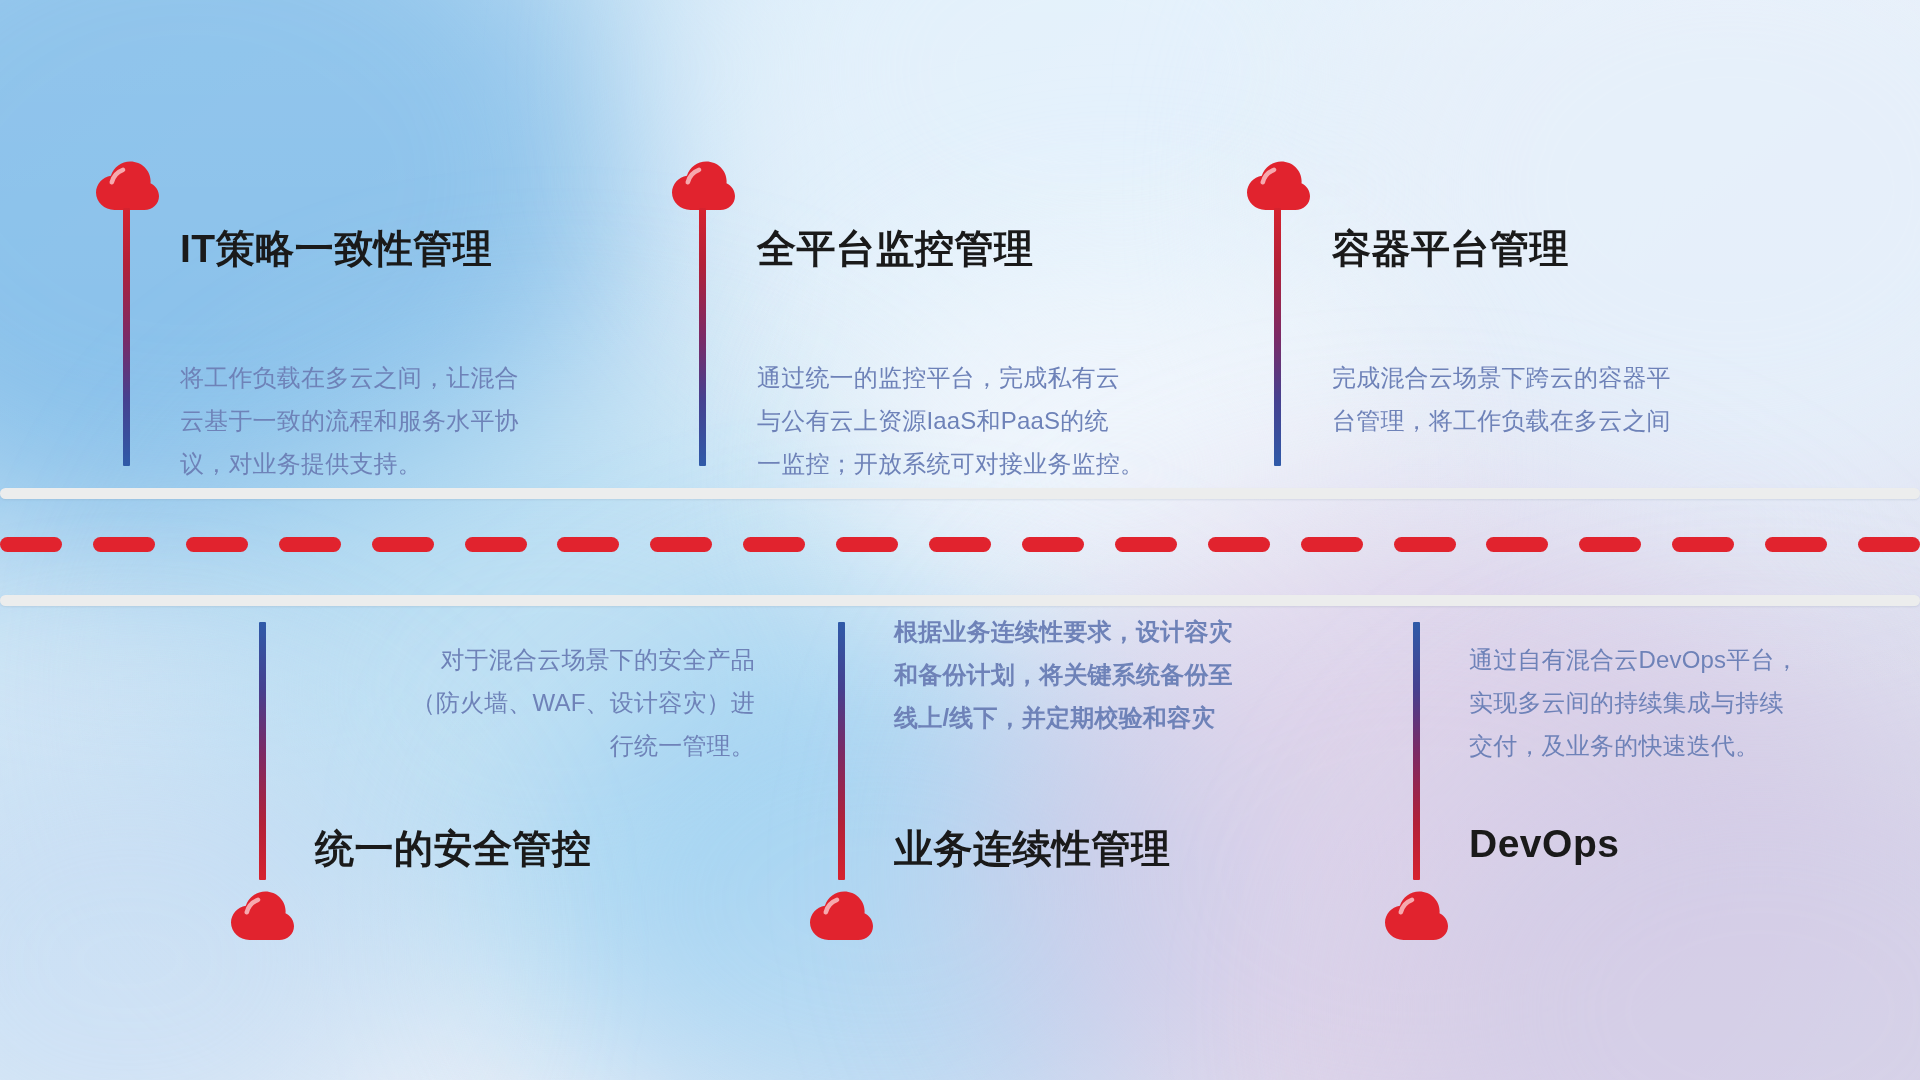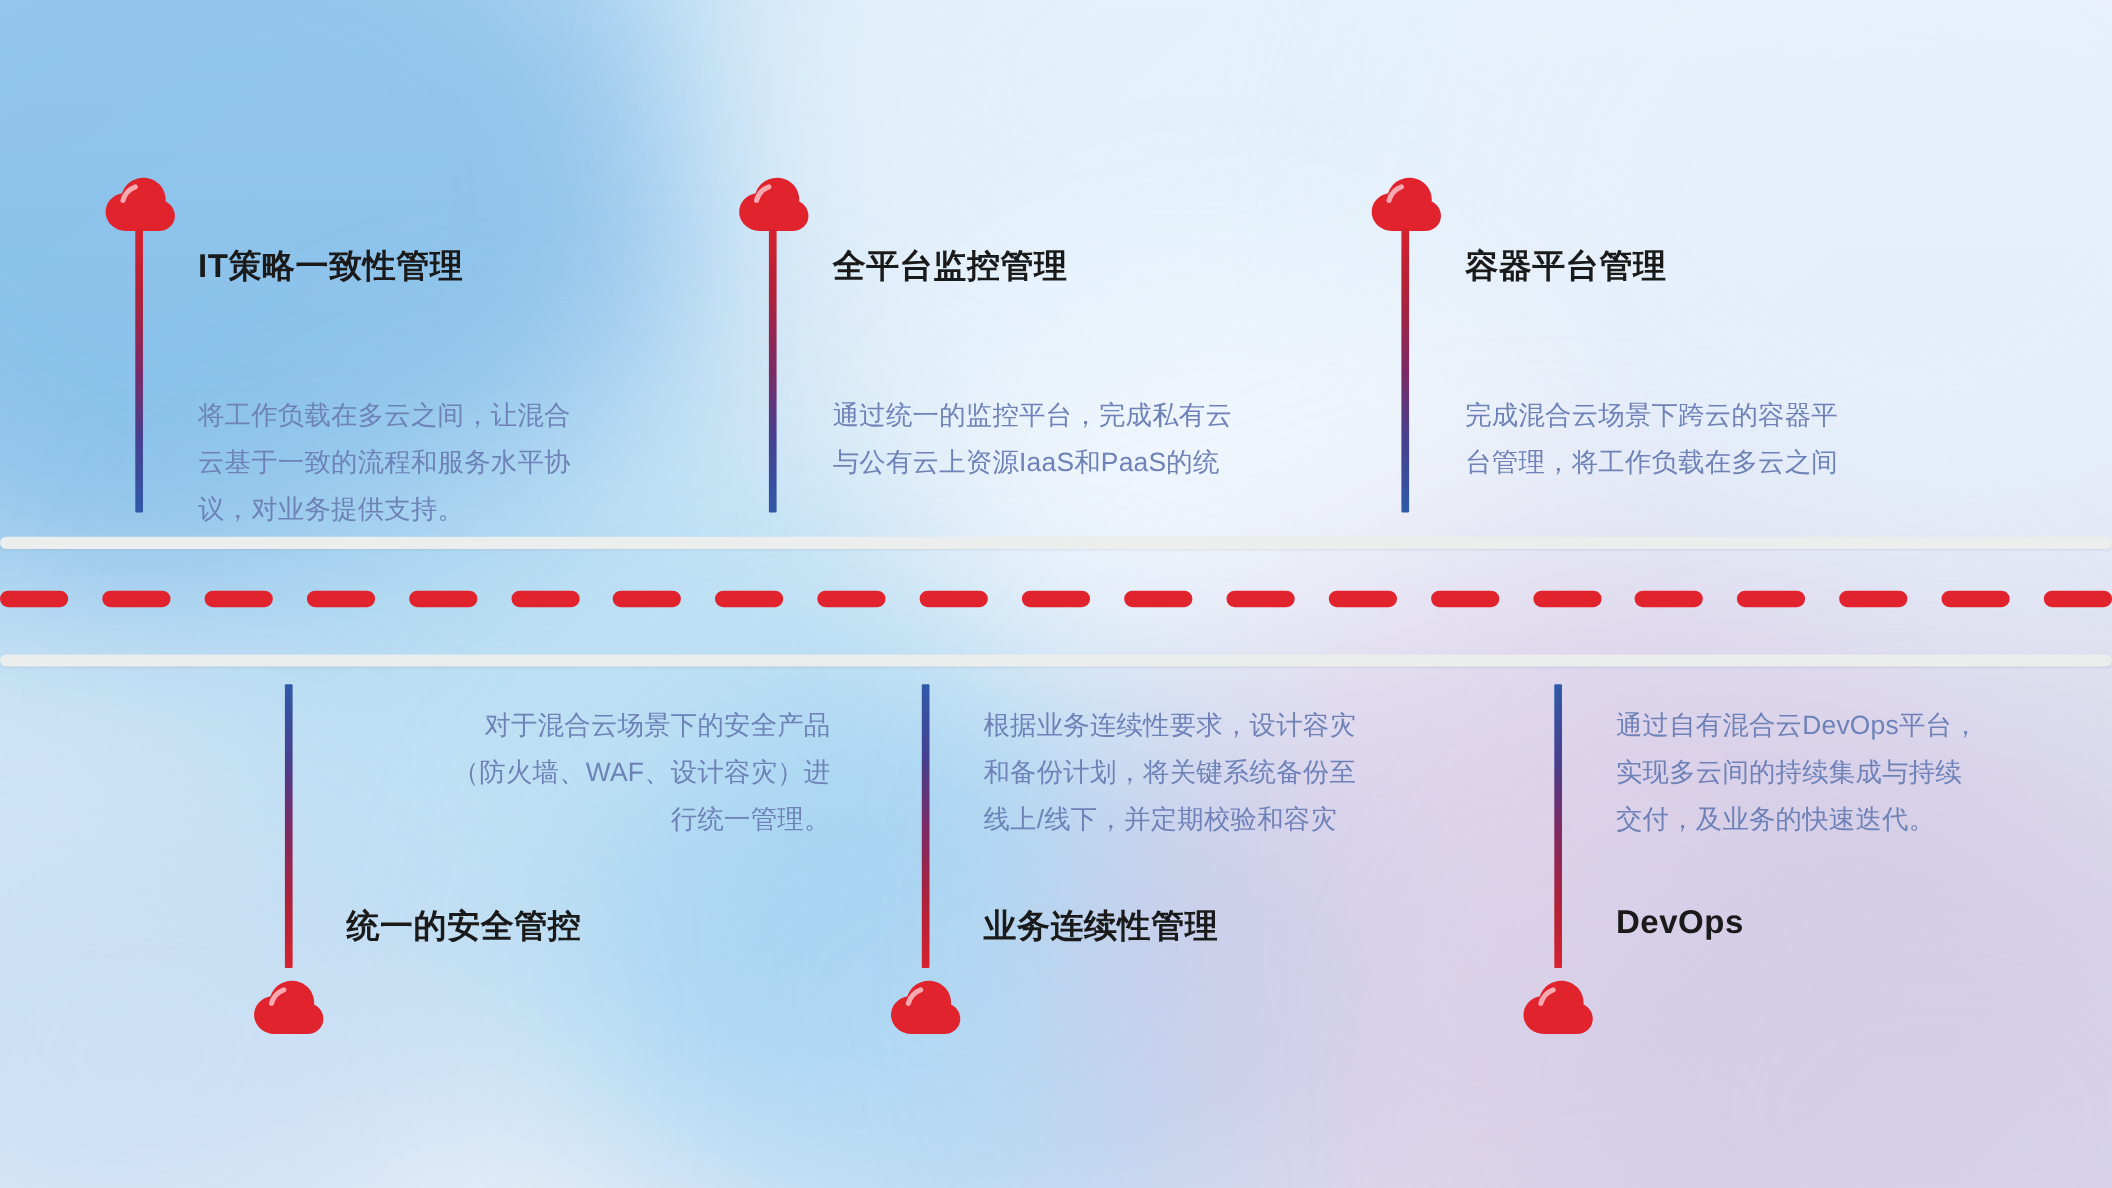--- a/index.html
+++ b/index.html
@@ -47,7 +47,7 @@
   .stem-down{background:linear-gradient(180deg,#d7222e 0%,#b22138 22%,#7b2a66 50%,#46408f 74%,#2f5aa8 100%);}
   .stem-up{background:linear-gradient(180deg,#2f5aa8 0%,#46408f 26%,#7b2a66 50%,#b22138 78%,#d7222e 100%);}
 
-  .heading{position:absolute;font-size:30px;font-weight:700;color:#1a1a1a;white-space:nowrap;letter-spacing:.5px;}
+  .heading{position:absolute;font-size:39px;font-weight:700;color:#1a1a1a;white-space:nowrap;letter-spacing:.5px;}
   .body-text{position:absolute;font-size:24px;line-height:43px;color:#6e82b8;letter-spacing:.2px;}
 </style>
 </head>

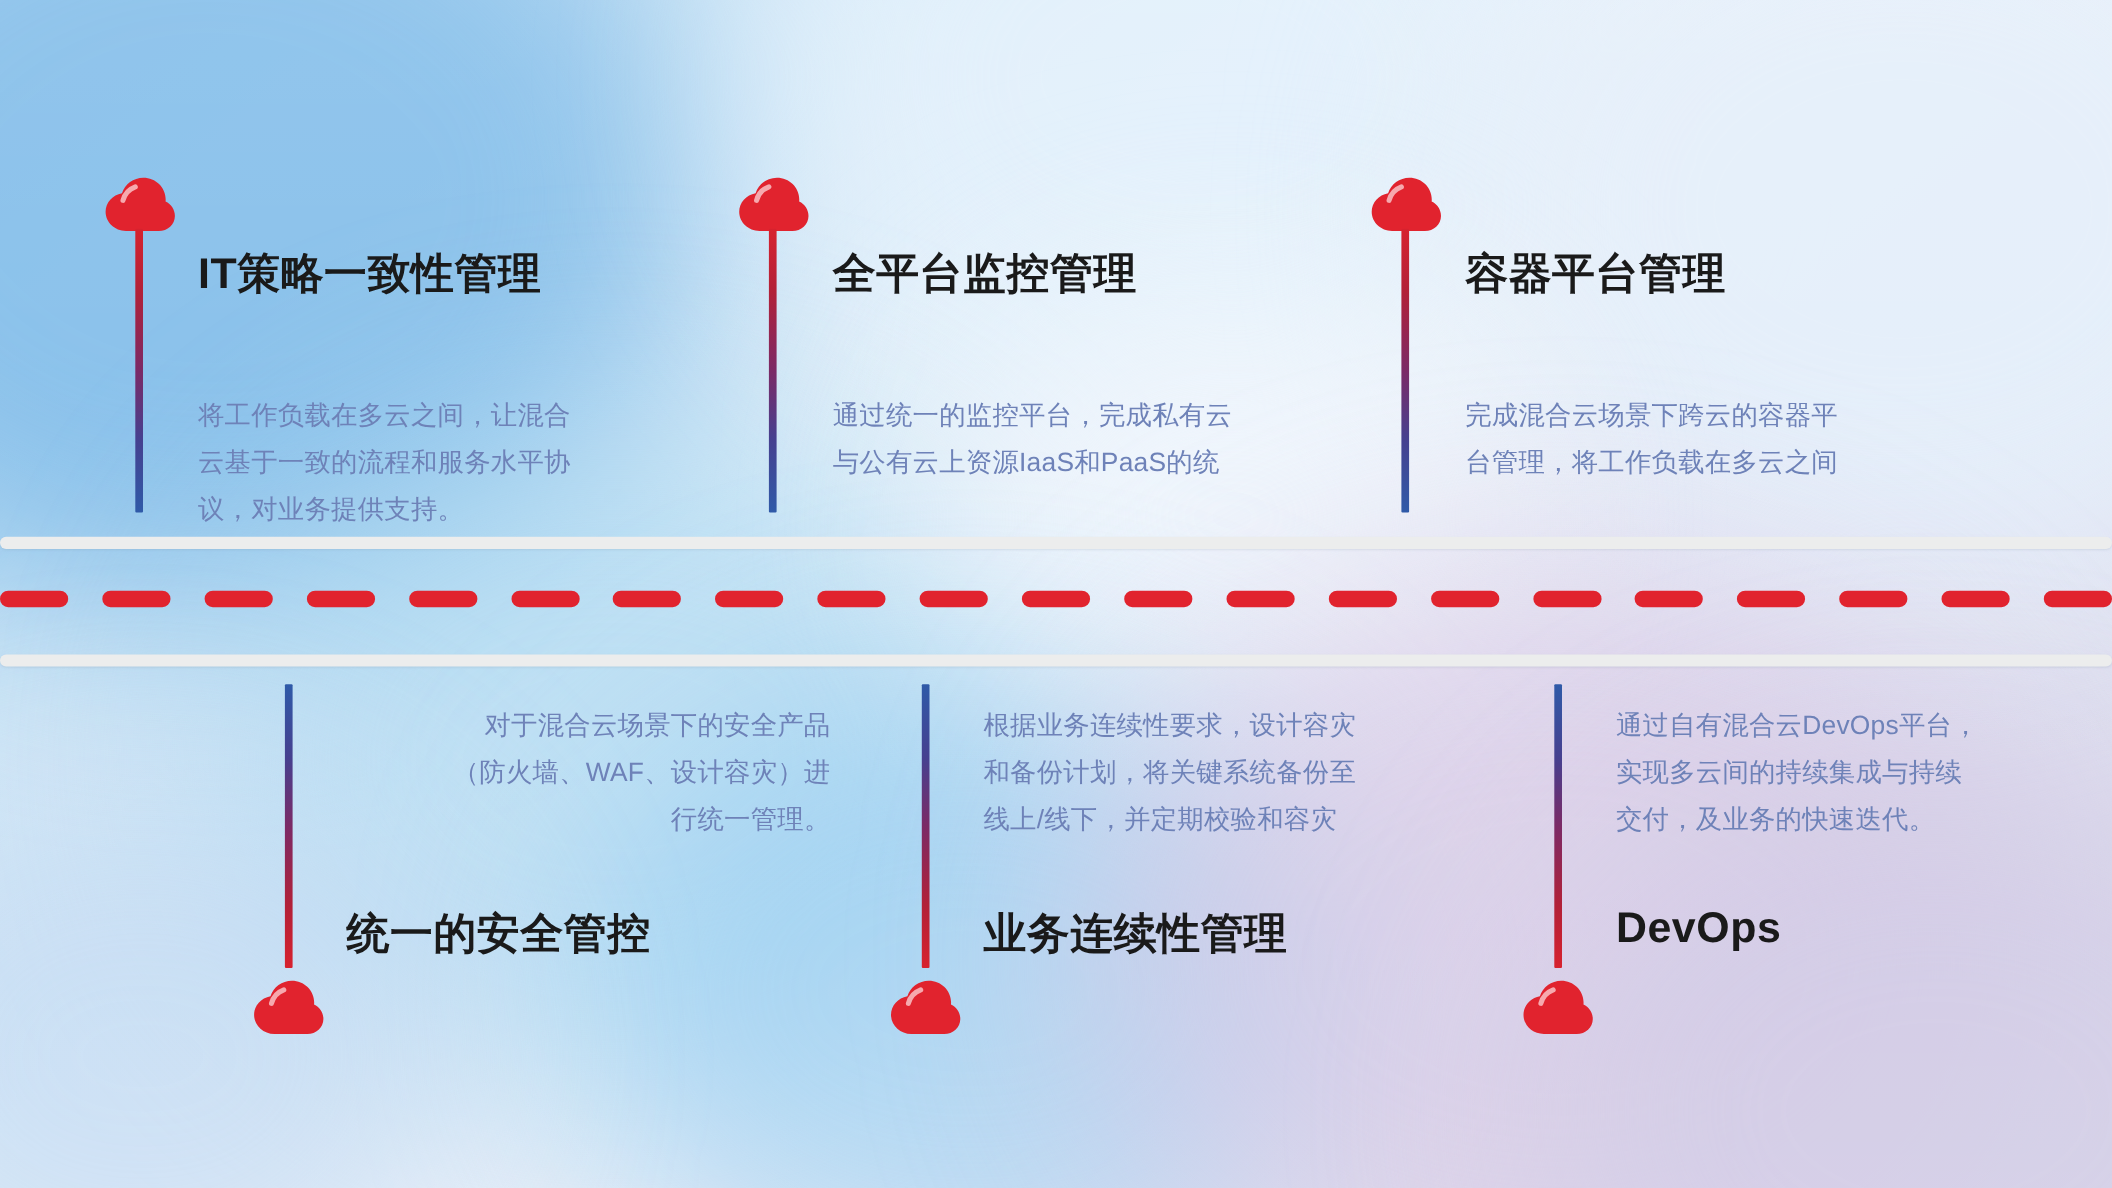--- a/index.html
+++ b/index.html
@@ -121,6 +121,7 @@
   <div class="body-text" style="left:757px;top:356px;width:470px;">
     <div>通过统一的监控平台，完成私有云</div>
     <div>与公有云上资源IaaS和PaaS的统</div>
+    <div>一监控；开放系统可对接业务监控。</div>
   </div>
 </div>
 

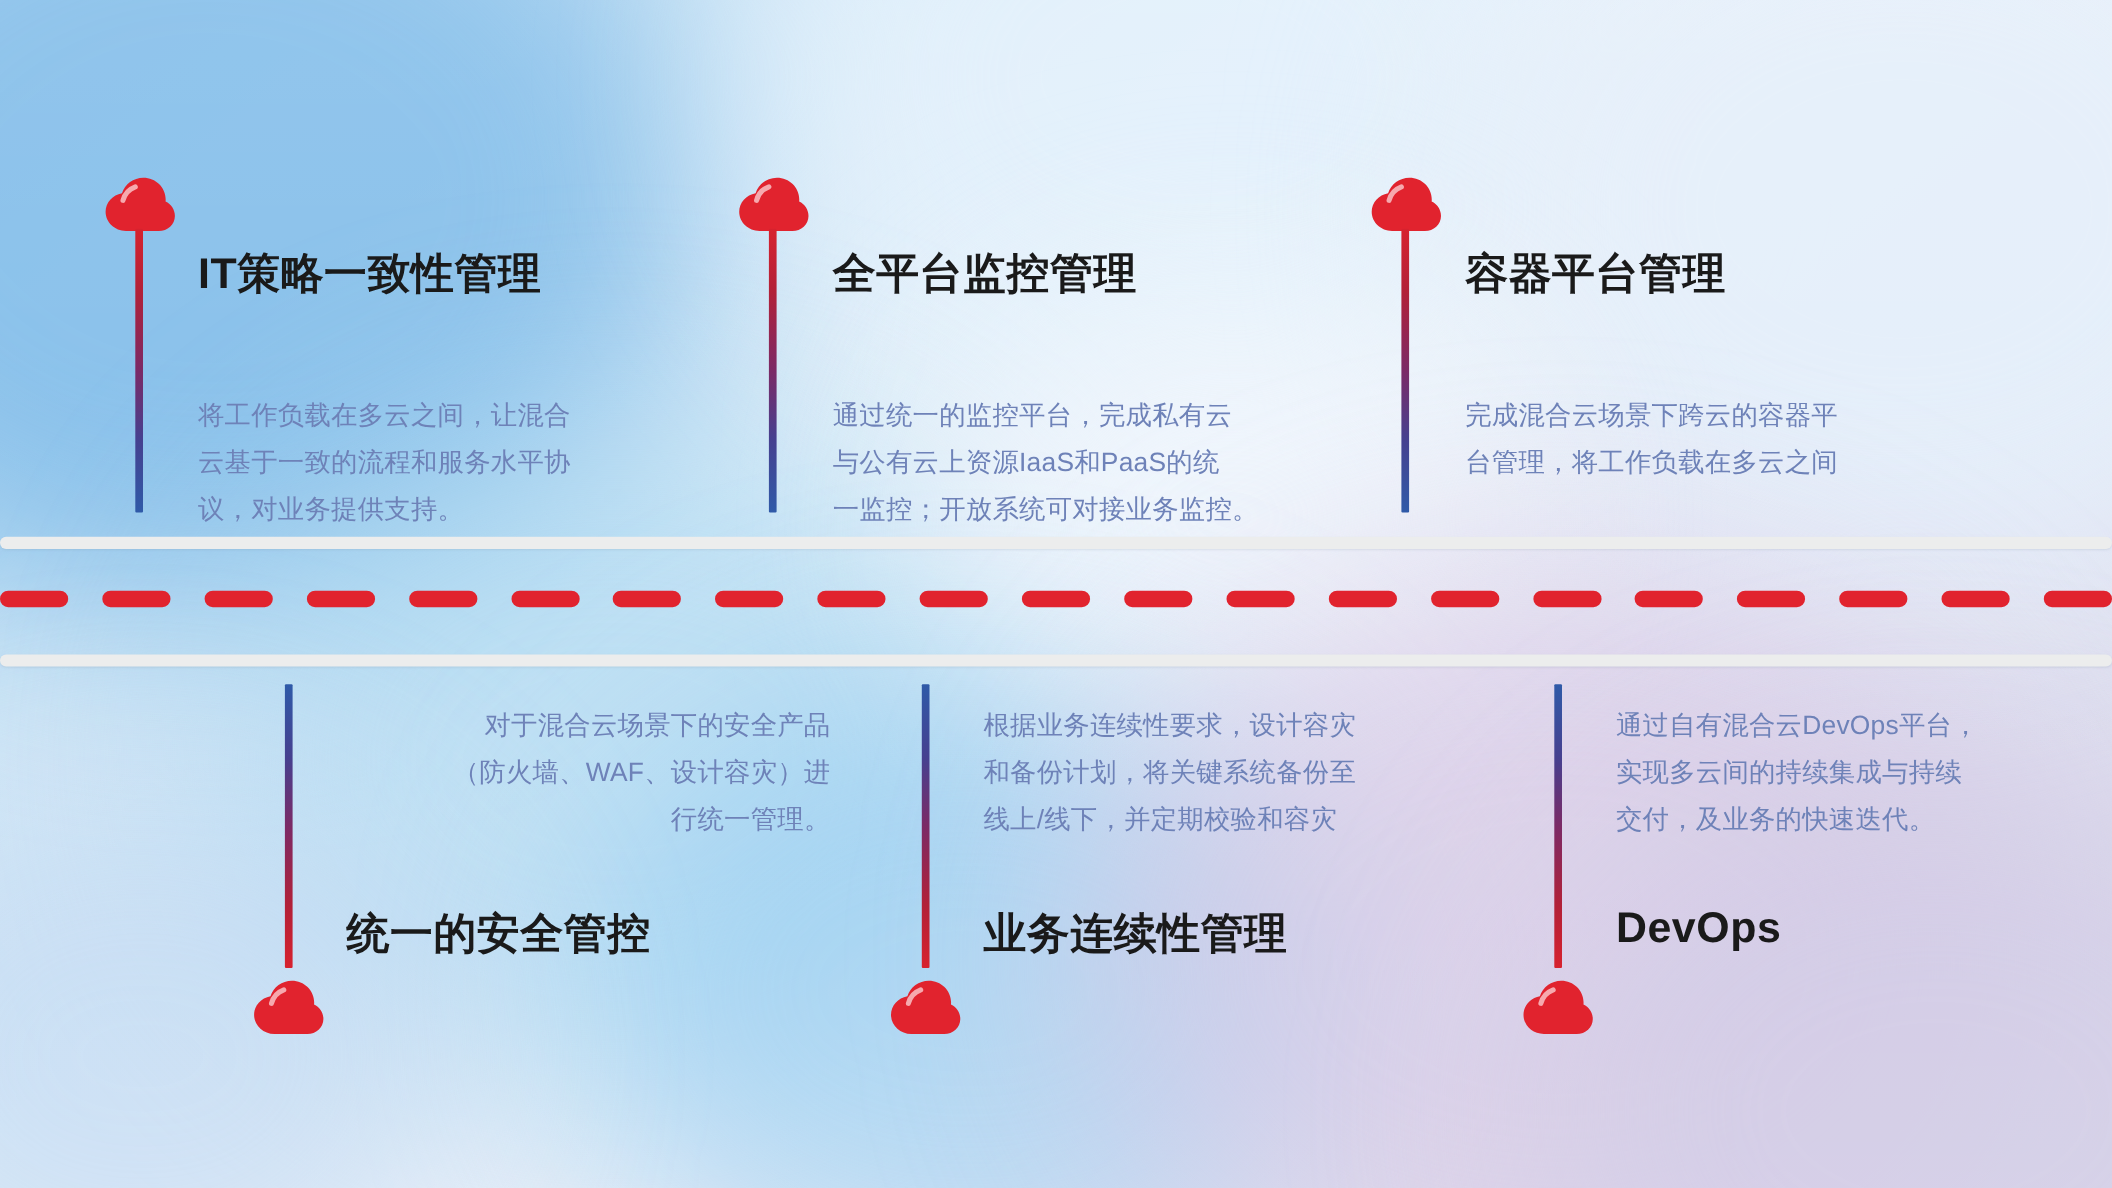--- a/index.html
+++ b/index.html
@@ -158,7 +158,7 @@
 
 <div class="col">
   <div class="stem stem-up" style="left:838px;top:622px;height:258px;"></div>
-  <div class="body-text" style="left:894px;top:638px;width:450px;">
+  <div class="body-text" style="left:894px;top:610px;width:450px;font-weight:bold;">
     <div>根据业务连续性要求，设计容灾</div>
     <div>和备份计划，将关键系统备份至</div>
     <div>线上/线下，并定期校验和容灾</div>

